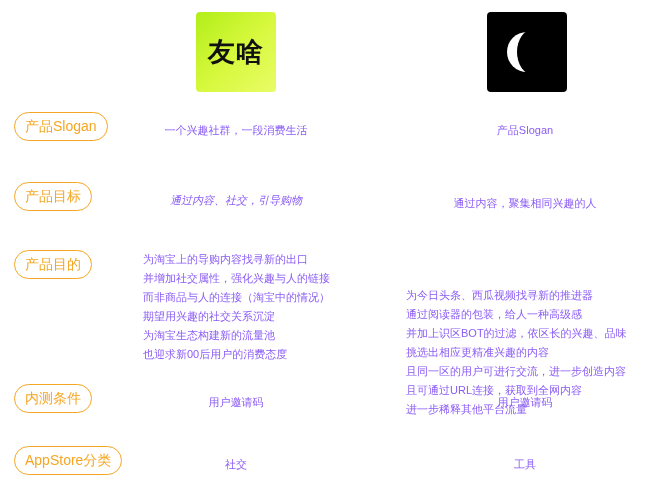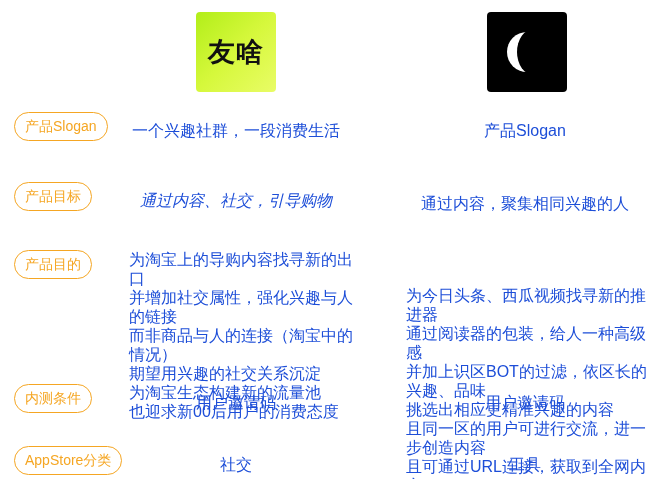--- a/index.html
+++ b/index.html
@@ -97,9 +97,9 @@
   }
   .cell {
     position: absolute;
-    font-size: 16px;
+    font-size: 11px;
     line-height: 19px;
-    color: #1d4ed8;
+    color: #8b5cf6;
     white-space: pre-line;
   }
   .cell.center {

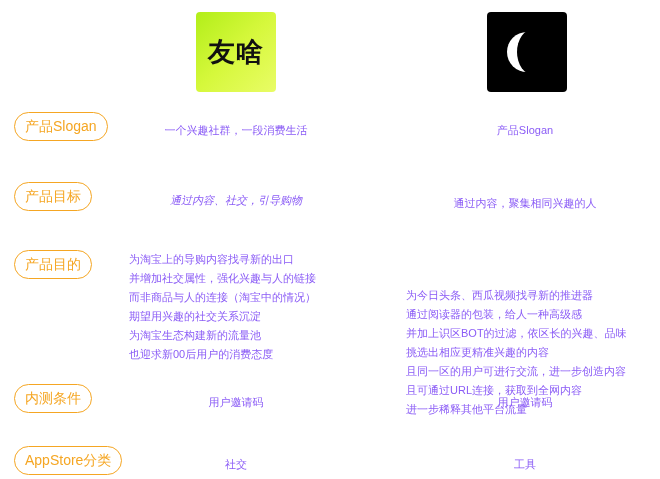--- a/index.html
+++ b/index.html
@@ -117,7 +117,7 @@
     width: 258px;
   }
   .col-a-left {
-    left: 129px;
+    left: 143px;
     width: 230px;
   }
   .col-b-left {

